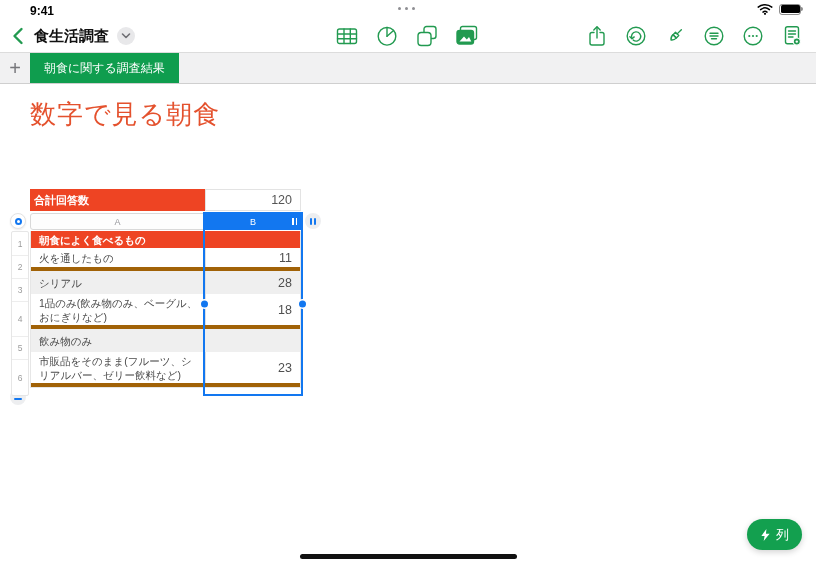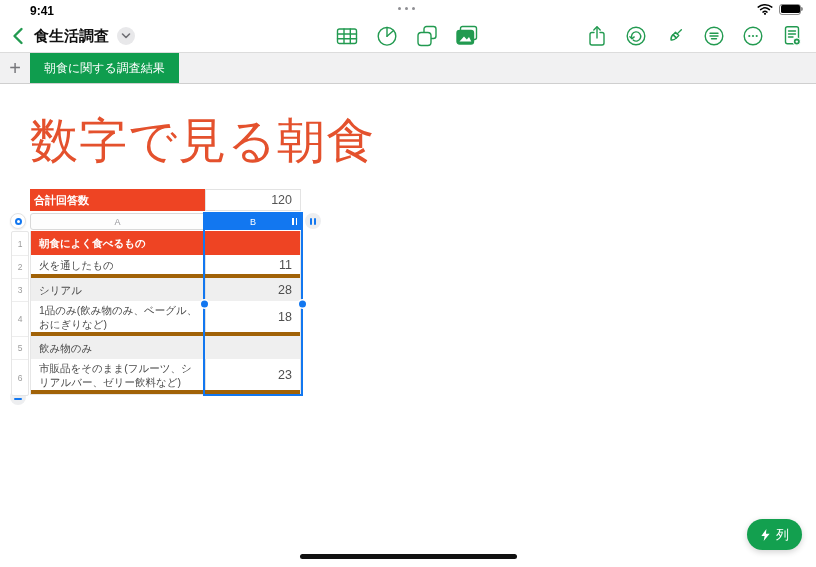--- a/index.html
+++ b/index.html
@@ -36,7 +36,7 @@
                 font-size:12px; display:flex; align-items:center; }
 
   
-  .sheet-title { position:absolute; left:30px; top:109px; font-size:48px; font-weight:300; color:#e4512d; letter-spacing:1px; }
+  .sheet-title { position:absolute; left:30px; top:97px; font-size:26px; font-weight:300; color:#e4512d; letter-spacing:1px; }
 
   
   .summary-table { position:absolute; left:30px; top:189px; width:271px; height:22px; display:flex; }

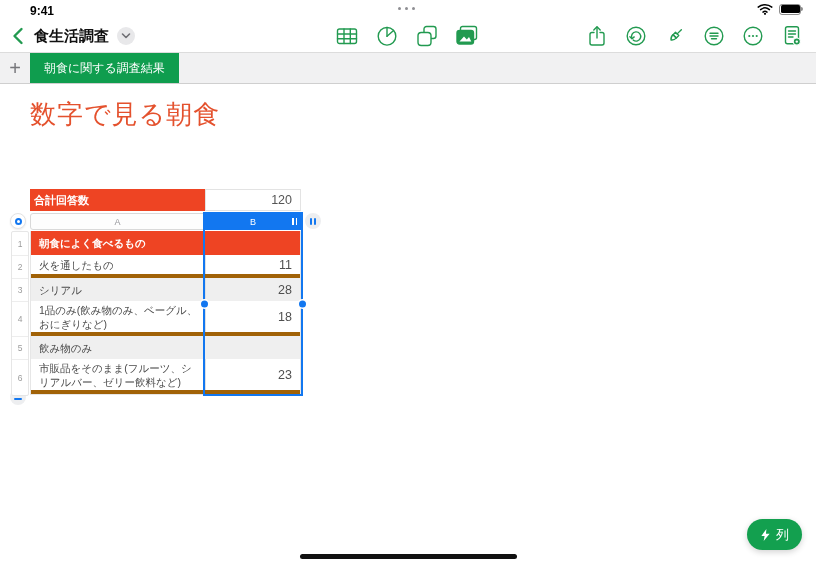--- a/index.html
+++ b/index.html
@@ -78,7 +78,7 @@
   .t-row.header-row { background:#ee4423; }
   .t-row.header-row .cell-a { color:#fff; font-weight:700; }
   .t-row.header-row .cell-b { border-left:none; }
-  .h24{height:24px} .h23{height:23px} .h35{height:35px}
+  .h24{height:17px} .h23{height:23px} .h35{height:35px}
   .gh24{height:24px} .gh23{height:23px} .gh35{height:35px}
 
   

